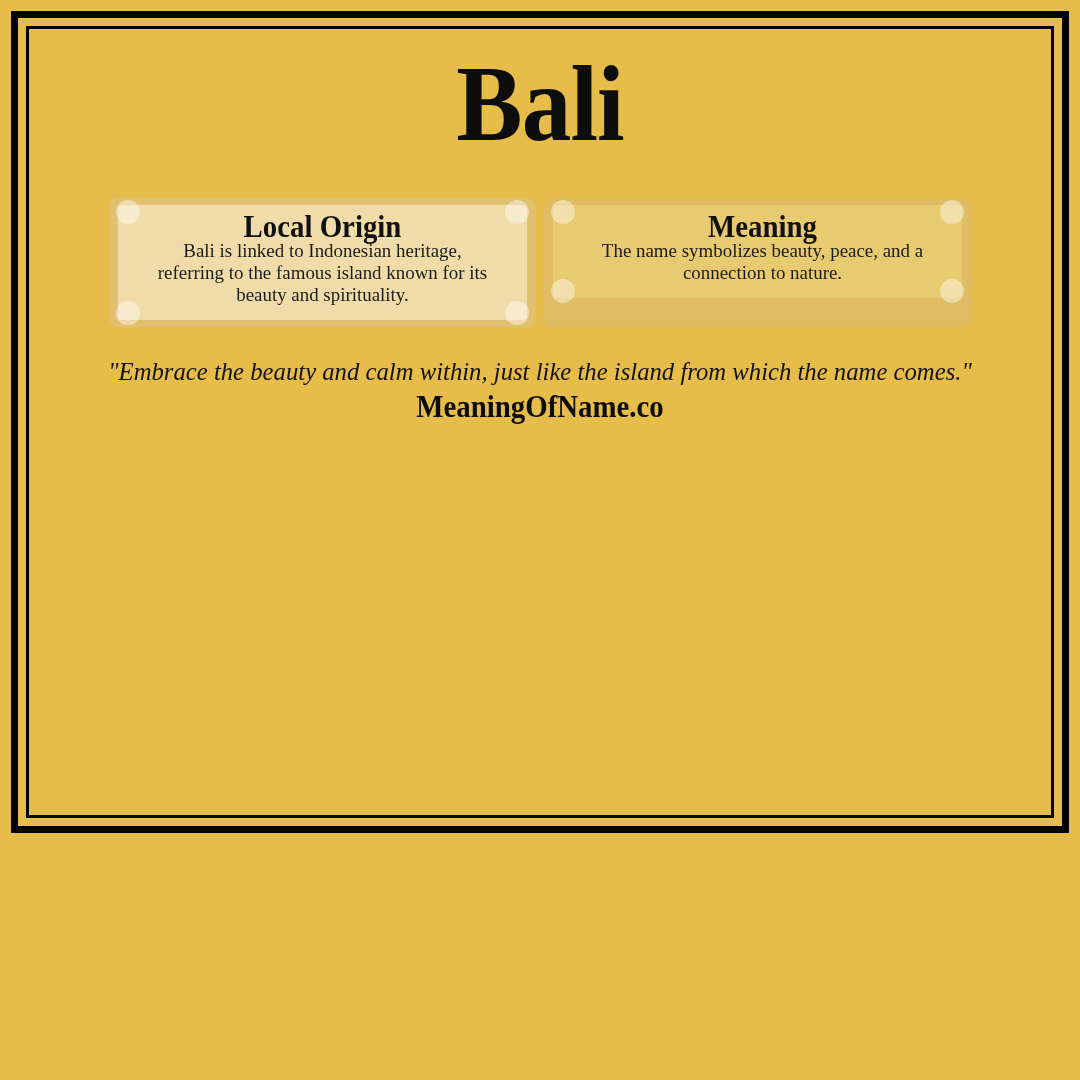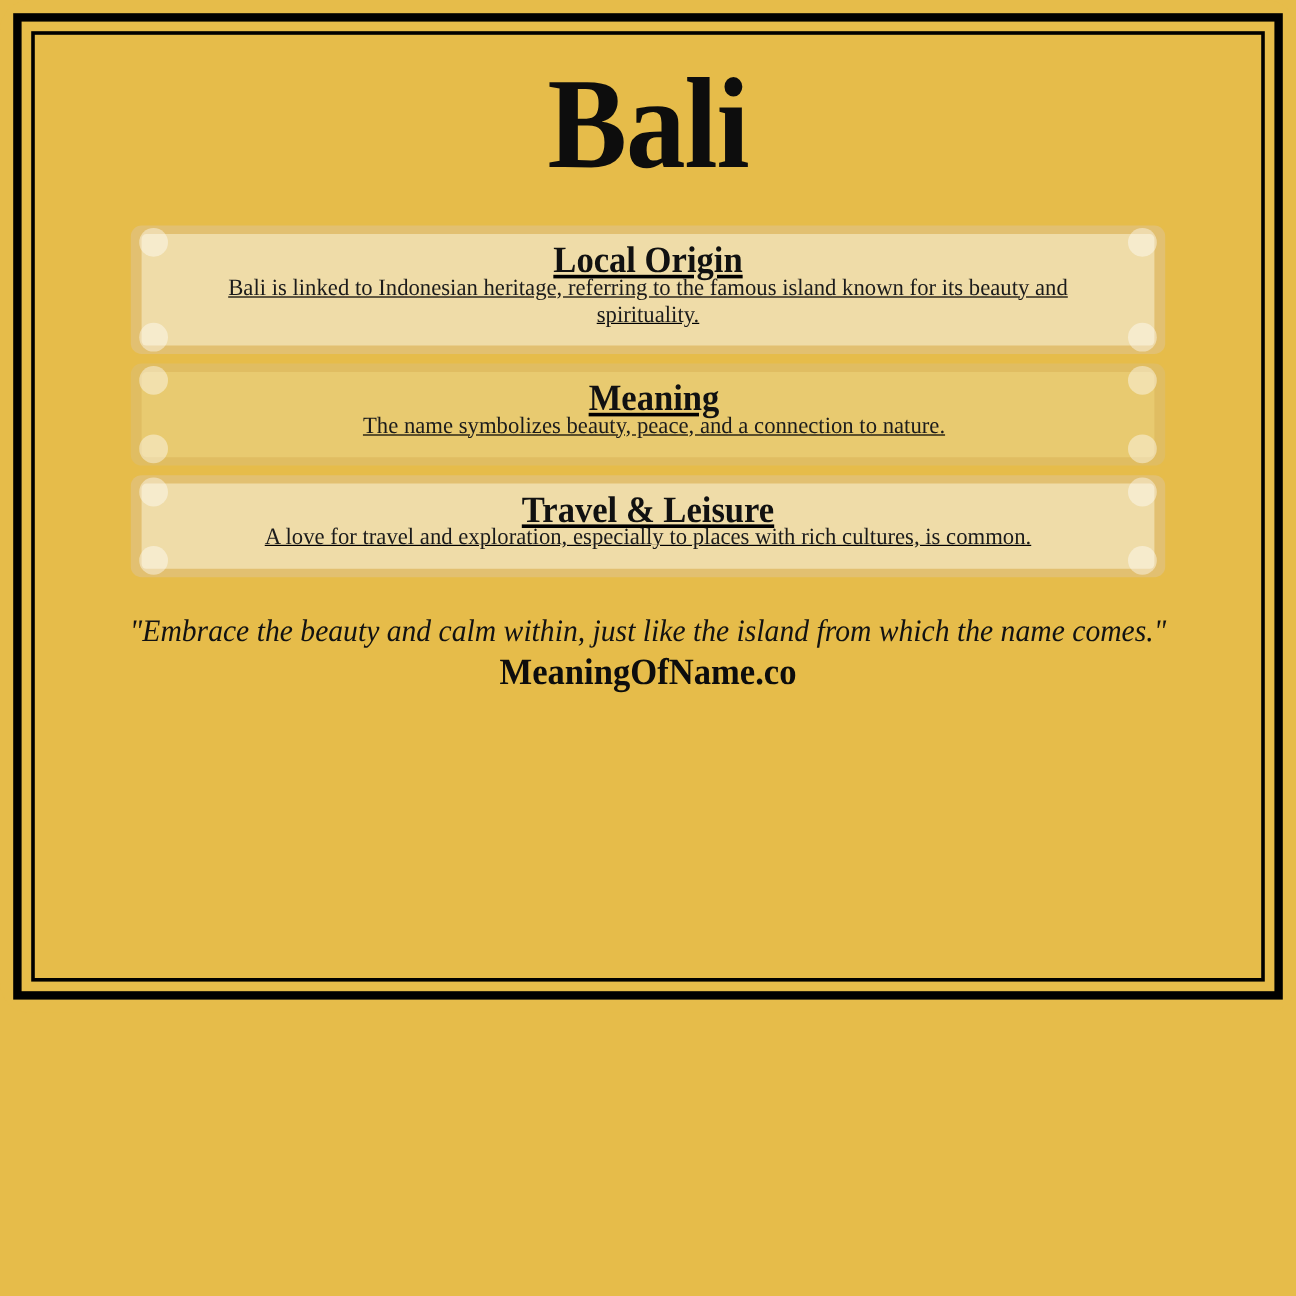--- a/index.html
+++ b/index.html
@@ -72,11 +72,10 @@
   
   .cards {
     width: 862px;
-    margin-top: 30px;
+    margin-top: 40px;
     display: flex;
-    flex-direction: column;
+    flex-direction: row;
     gap: 8px;
-    text-decoration: underline;
   }
 
   .card {

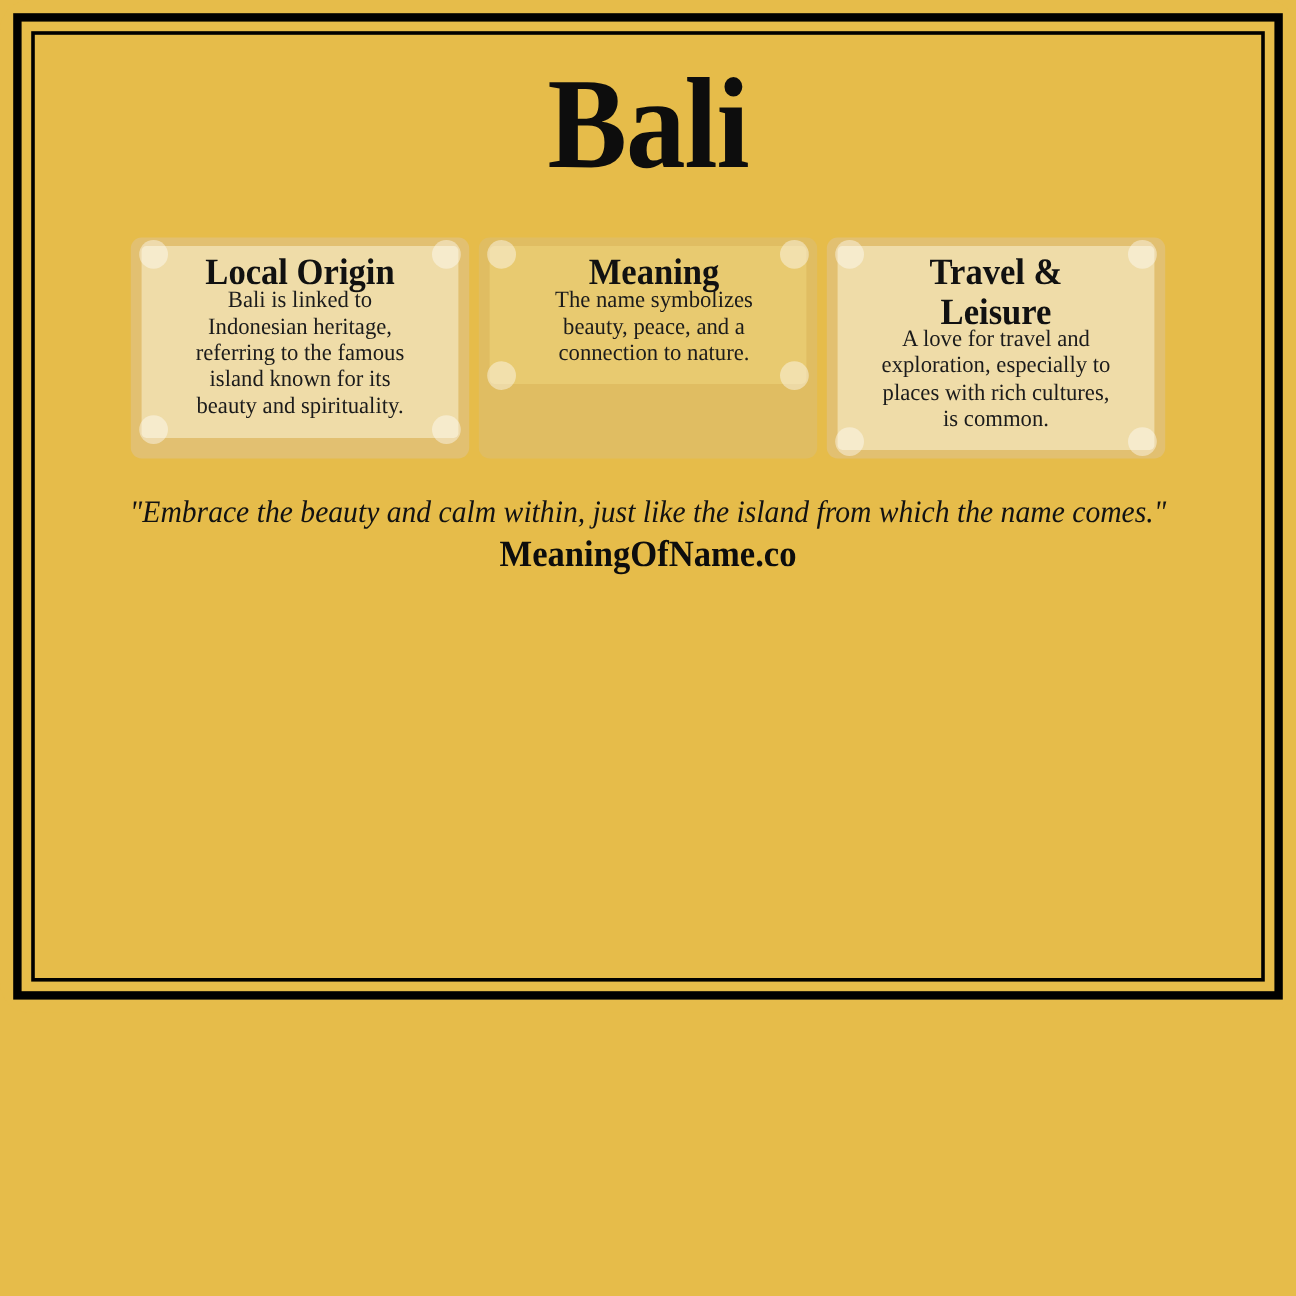--- a/index.html
+++ b/index.html
@@ -204,16 +204,6 @@
 
 
 
-      <div class="card light">
-        <div class="card-inner">
-          <span class="pin tl"></span>
-          <span class="pin tr"></span>
-          <span class="pin bl"></span>
-          <span class="pin br"></span>
-          <div class="card-heading">Travel &amp; Leisure</div>
-          <div class="card-body">A love for travel and exploration, especially to places with rich cultures, is common.</div>
-        </div>
-      </div>
 
     </div>
 

